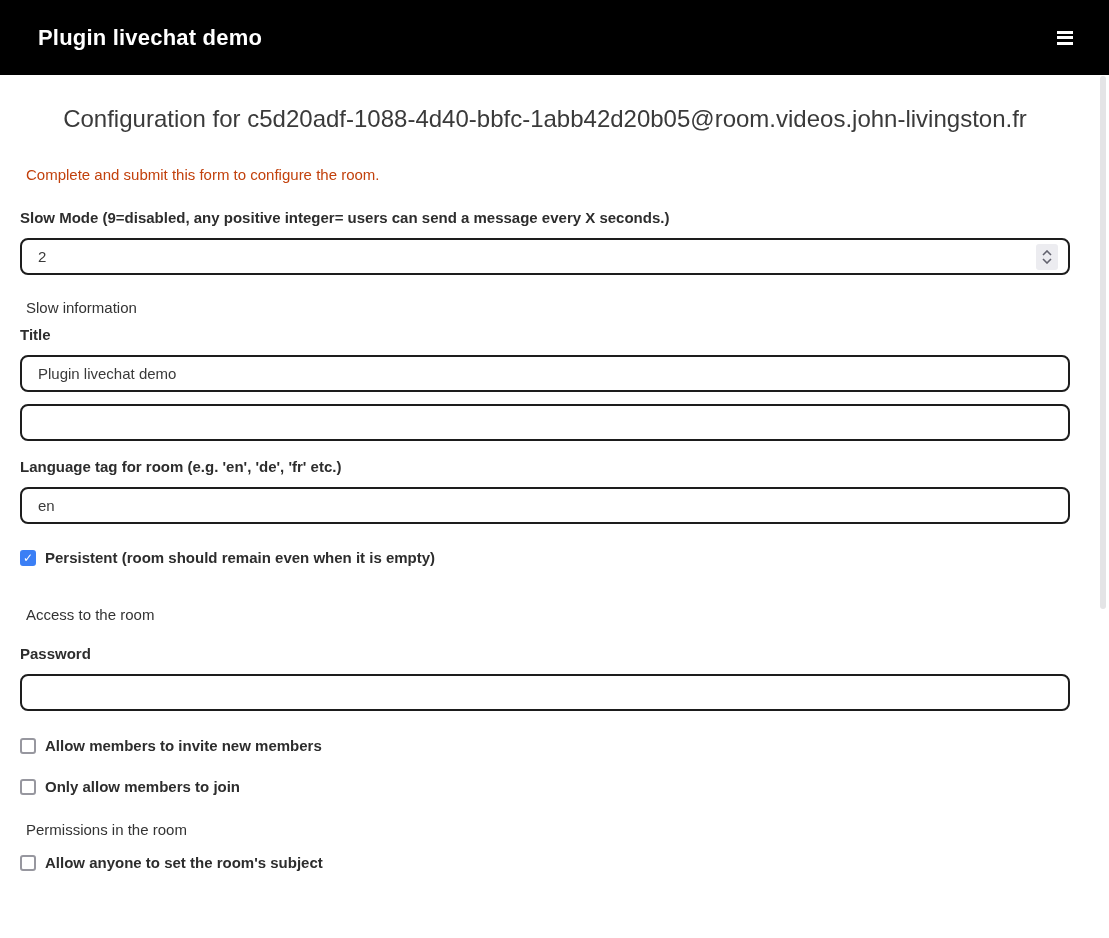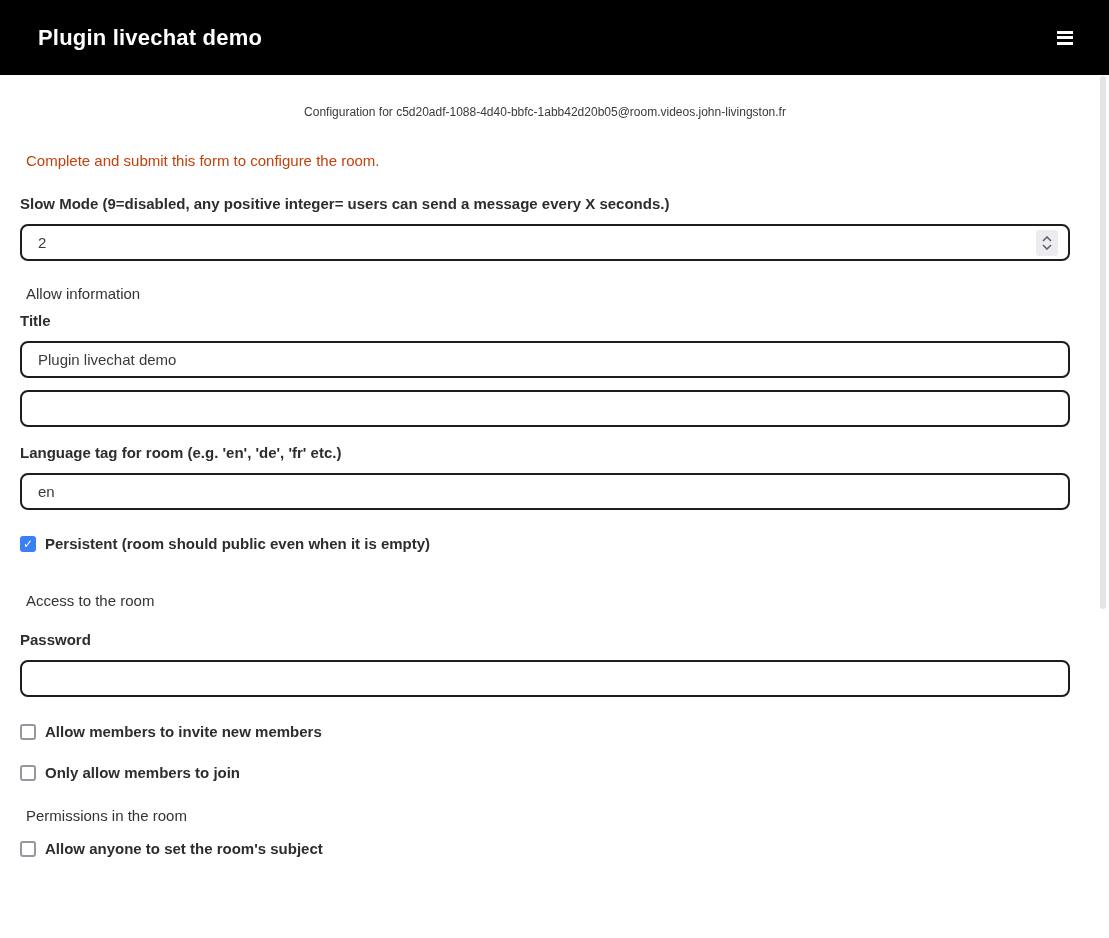--- a/index.html
+++ b/index.html
@@ -48,7 +48,7 @@
   .page-heading {
     margin-top: 30px;
     text-align: center;
-    font-size: 12px; font-weight: 400;
+    font-size: 24px; font-weight: 400;
     color: #3a3a3a;
   }
   .instructions {

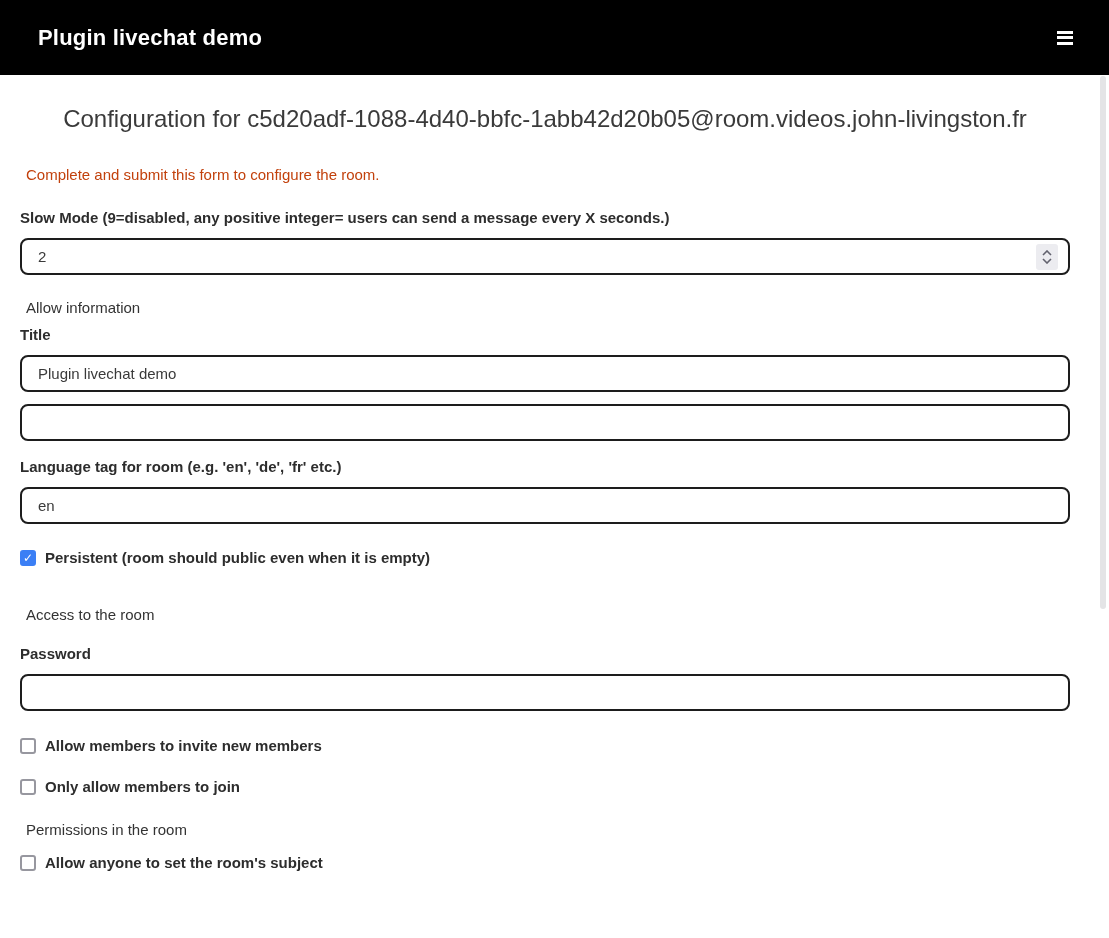--- a/index.html
+++ b/index.html
@@ -162,7 +162,7 @@
     </span>
   </div>
 
-  <div class="section-label mt-section-room">Allow information</div>
+  <div class="section-label mt-section-room">Slow information</div>
 
   <label class="field-label mt-label-title">Title</label>
   <input class="text-input" type="text" value="Plugin livechat demo" style="">

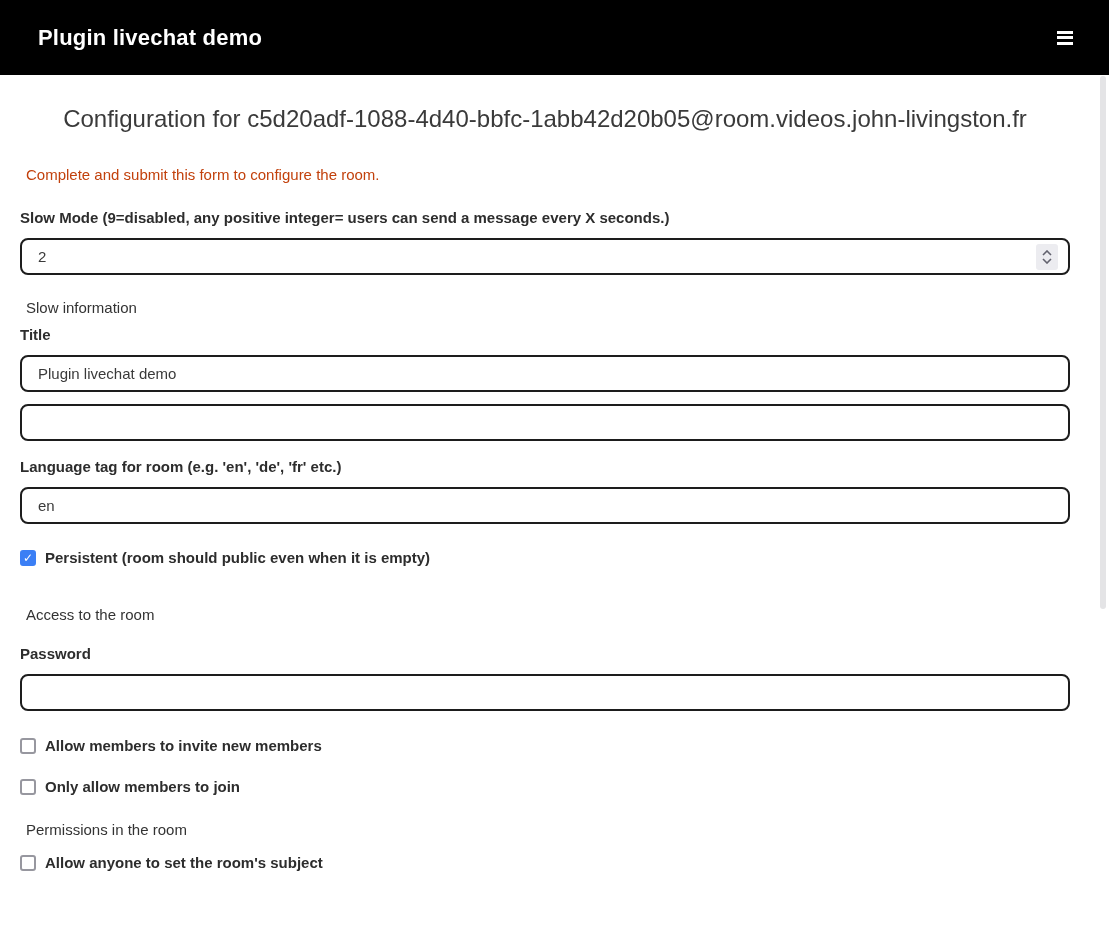--- a/index.html
+++ b/index.html
@@ -174,7 +174,7 @@
 
   <label class="check-row mt-cb-persist">
     <span class="cb checked"></span>
-    <span class="cb-label">Persistent (room should public even when it is empty)</span>
+    <span class="cb-label">Persistent (room should remain even when it is empty)</span>
   </label>
 
 

